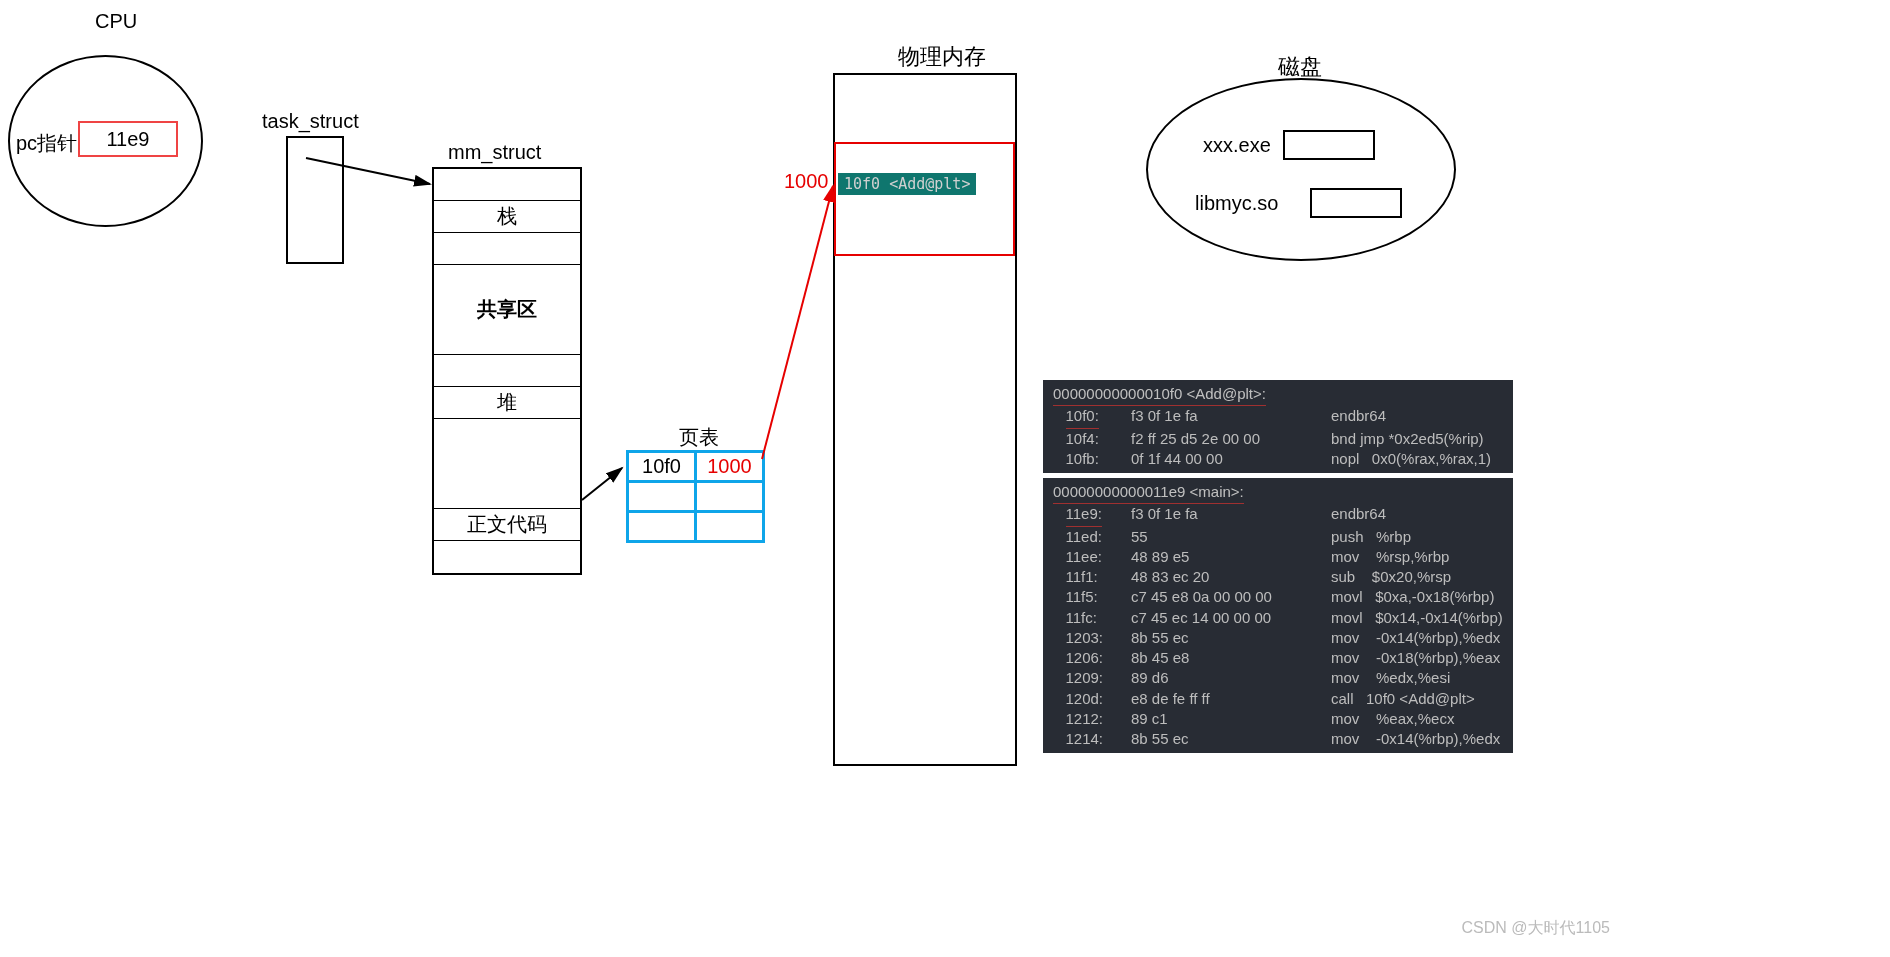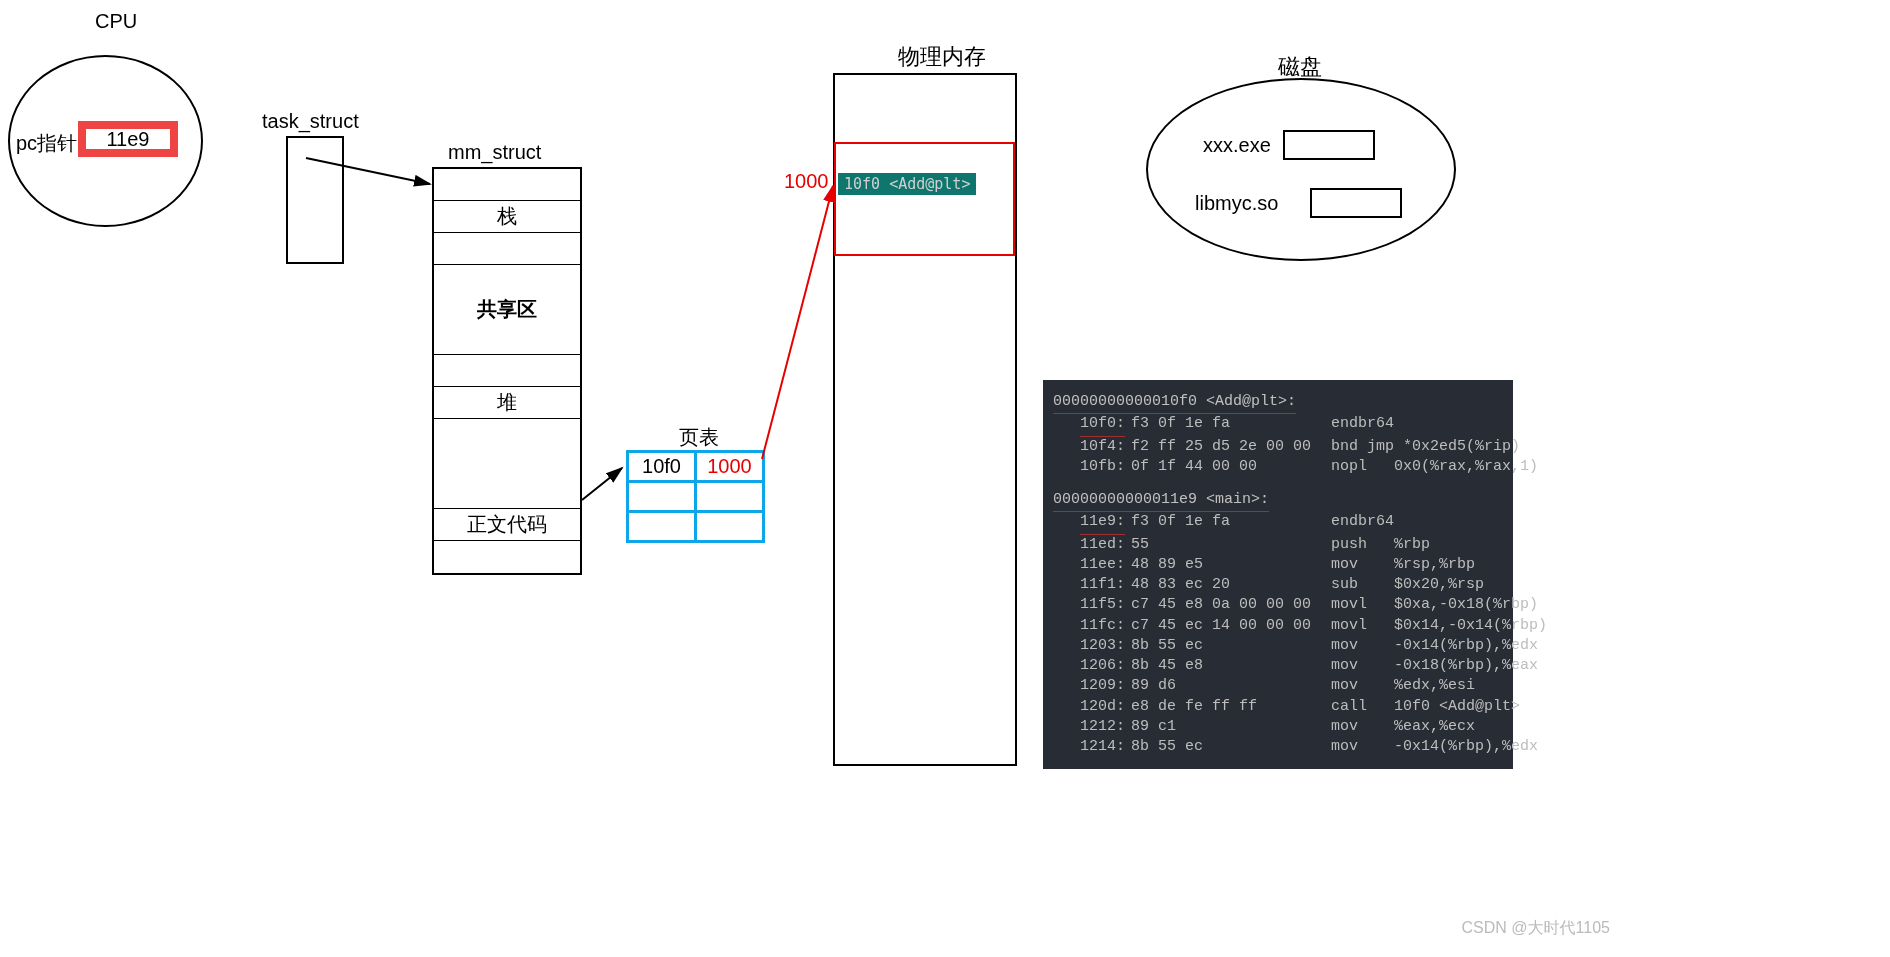--- a/index.html
+++ b/index.html
@@ -29,7 +29,7 @@
       left: 78px;
       width: 100px;
       height: 36px;
-      border: 8px solid #ef4444;
+      border: 2px solid #ef4444;
       display: flex; align-items: center; justify-content: center;
       font-size: 20px;
     }

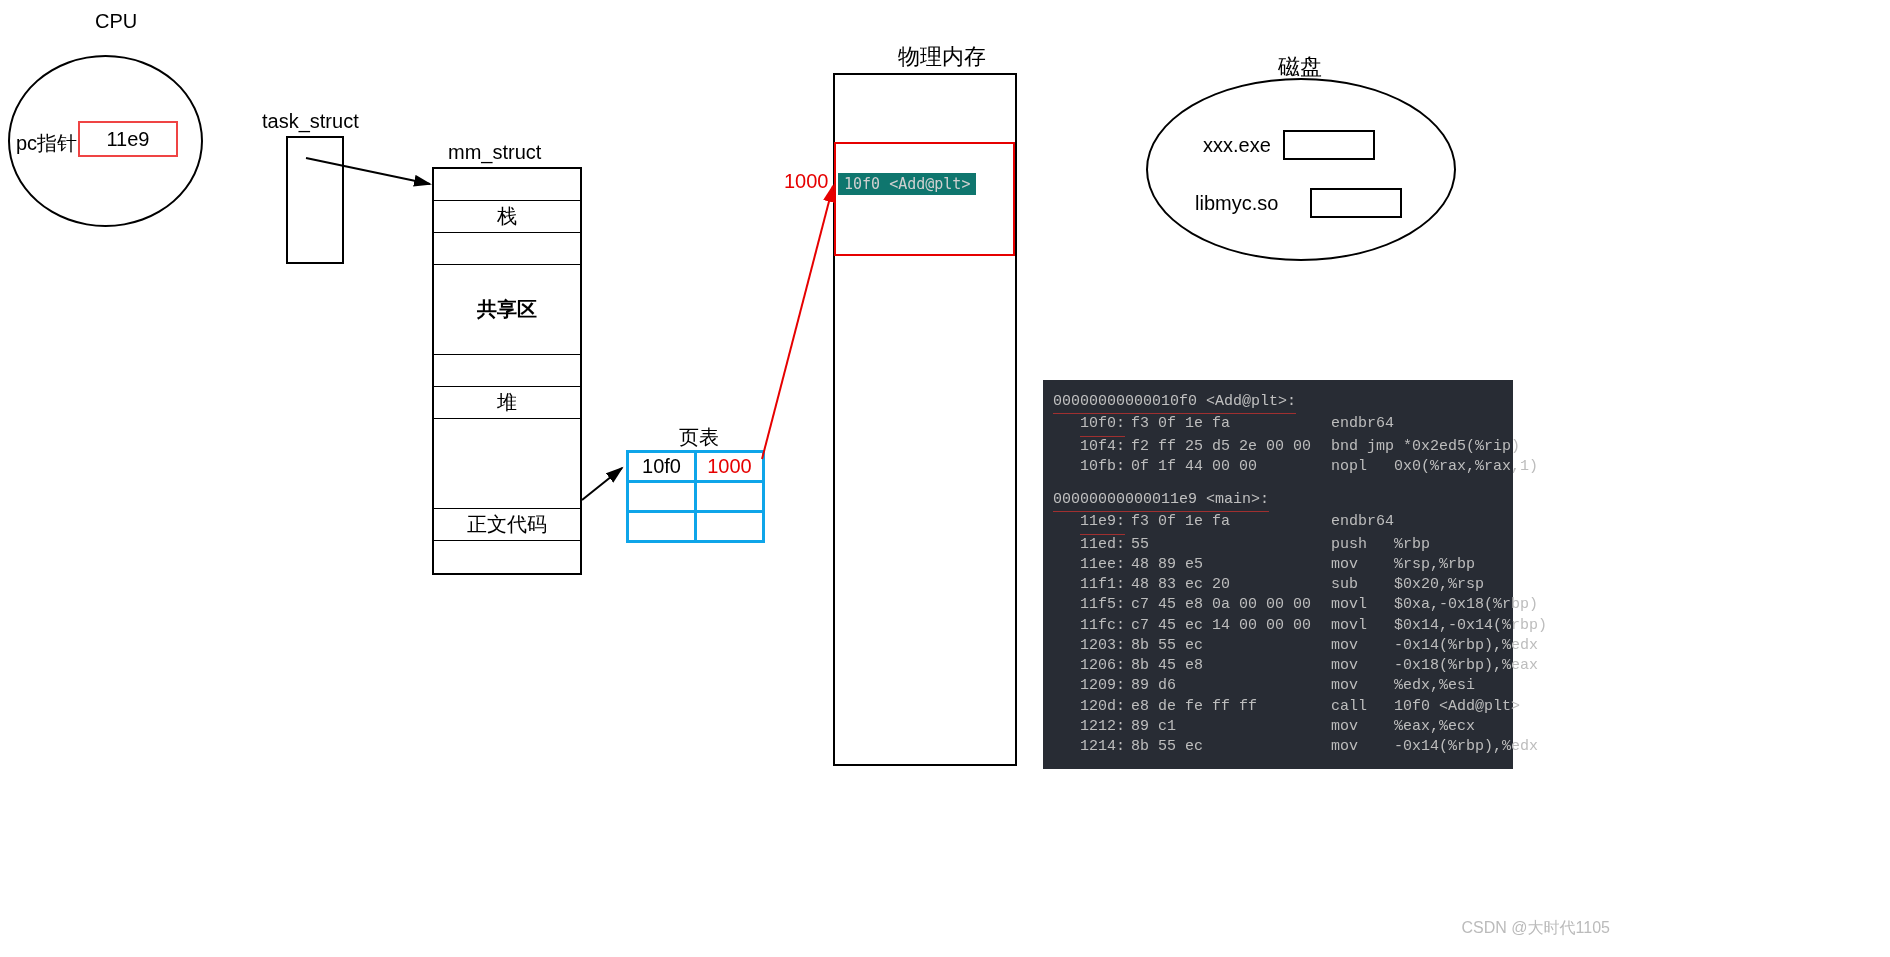--- a/index.html
+++ b/index.html
@@ -145,10 +145,10 @@
       position: absolute;
       background: #282c34;
       color: #bdbdbd;
-      font-family: Liberation Mono, monospace;
+      font-family: Liberation Sans, sans-serif;
       font-size: 15px;
       line-height: 1.35;
-      padding: 12px 10px;
+      padding: 4px 10px;
     }
     .asm1 { top: 380px; left: 1043px; width: 470px; }
     .asm2 { top: 478px; left: 1043px; width: 470px; }

